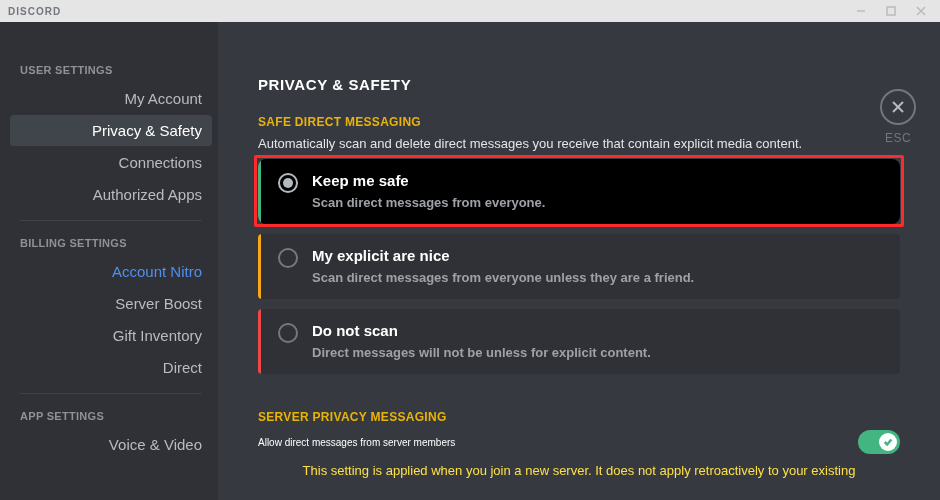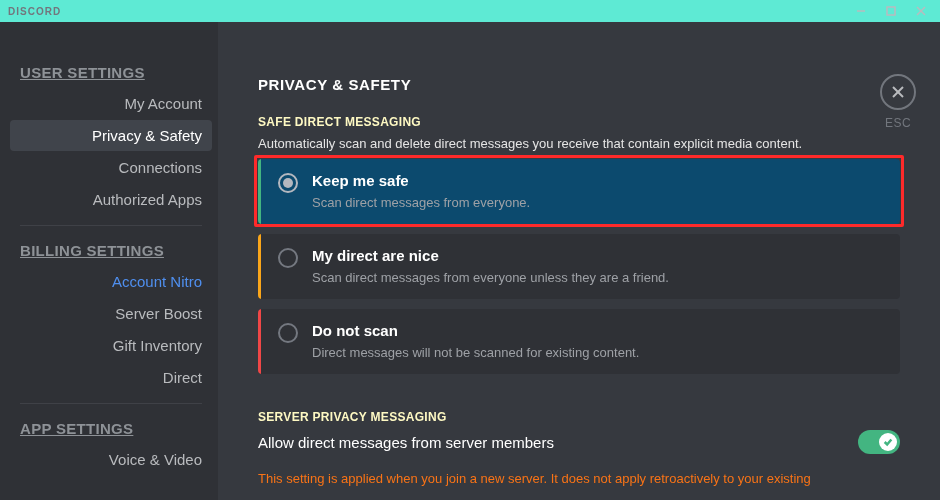--- a/index.html
+++ b/index.html
@@ -4,7 +4,7 @@
 <style>
   * { margin:0; padding:0; box-sizing:border-box; font-family:"Whitney","Helvetica Neue",Helvetica,Arial,sans-serif; }
   body { width:940px; height:500px; background:#2f3136; overflow:hidden; color:#b9bbbe; }
-  .titlebar { height:22px; background:#5eead4; display:flex; align-items:center; justify-content:space-between; padding:0 0 0 8px; }
+  .titlebar { height:22px; background:#e5e5e5; display:flex; align-items:center; justify-content:space-between; padding:0 0 0 8px; }
   .logo { color:#72767d; font-size:10px; font-weight:800; letter-spacing:1px; }
   .winctrls { display:flex; gap:4px; padding-right:6px; }
   .winbtn { width:26px; height:22px; display:flex; align-items:center; justify-content:center; color:#b9bbbe; cursor:pointer; }

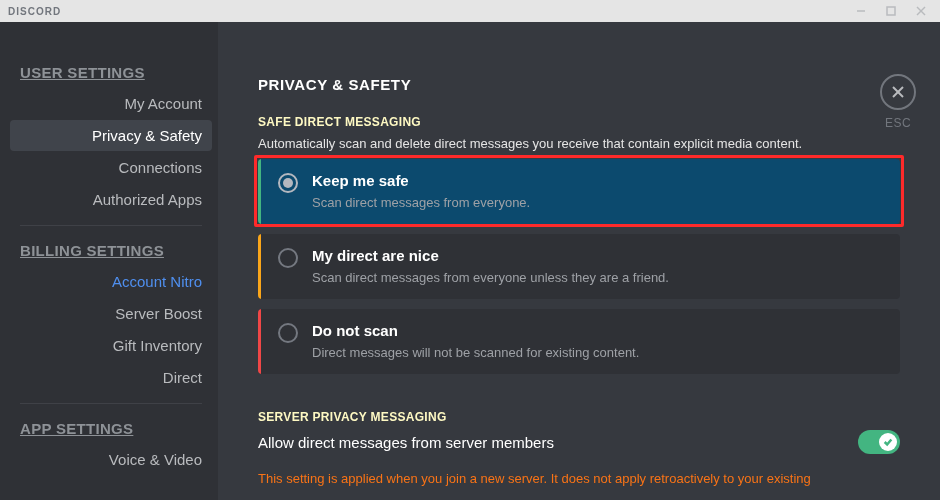--- a/index.html
+++ b/index.html
@@ -11,7 +11,7 @@
   .winbtn svg { width:12px; height:12px; stroke:#b9bbbe; stroke-width:1.5; fill:none; }
   .app { display:flex; height:478px; }
   .sidebar { width:218px; background:#2f3136; padding:36px 6px 0 10px; overflow:hidden; }
-  .side-header { color:#8e9297; font-size:15px; font-weight:700; letter-spacing:.3px; padding:6px 10px; text-transform:uppercase;text-decoration:underline; }
+  .side-header { color:#8e9297; font-size:11px; font-weight:700; letter-spacing:.3px; padding:6px 10px; text-transform:uppercase; }
   .side-item { color:#b9bbbe; font-size:15px; padding:7px 10px; border-radius:4px; margin:1px 0; cursor:pointer;text-align:right; }
   .side-item.active { background:#40444b; color:#fff; }
   .side-item.nitro { color:#4f8fef; }

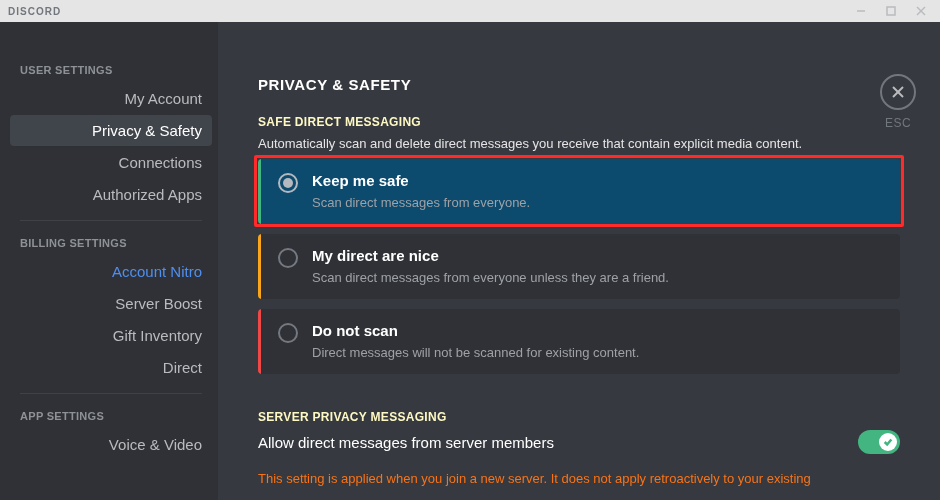--- a/index.html
+++ b/index.html
@@ -18,7 +18,7 @@
   .divider { height:1px; background:#3f4147; margin:10px 10px 10px 10px; }
   .main { flex:1; background:#36393f; position:relative; padding:54px 40px 0 40px; overflow:hidden; }
   .page-title { color:#fff; font-size:15px; font-weight:700; letter-spacing:.6px; margin-bottom:22px; }
-  .section-label { color:#fef9c3; font-size:12px; font-weight:700; letter-spacing:.3px; margin-bottom:6px; }
+  .section-label { color:#eab308; font-size:12px; font-weight:700; letter-spacing:.3px; margin-bottom:6px; }
   .section-desc { color:#e5e5e5; font-size:13px; line-height:18px; margin-bottom:6px; }
   .opt { background:#2f3136; border-radius:4px; display:flex; align-items:flex-start; padding:12px 14px 14px 14px; margin-bottom:10px; position:relative; overflow:hidden; cursor:pointer; }
   .opt .bar { position:absolute; left:0; top:0; bottom:0; width:3px; }

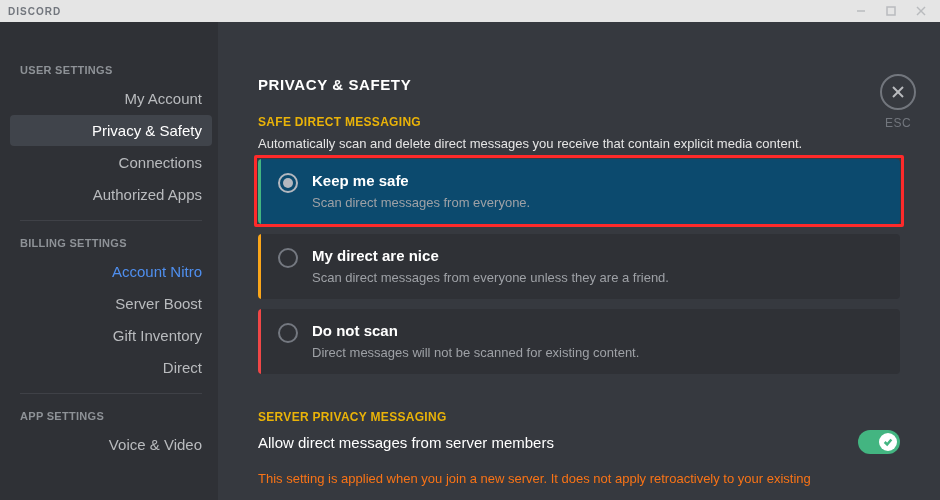--- a/index.html
+++ b/index.html
@@ -32,7 +32,7 @@
   .opt-sub { color:#9ea1a6; font-size:13px; margin-top:4px; }
   .opt.selected { background:#0c4a6e; }
   .highlight-box { border:3px solid #ff2a2a; border-radius:2px; pointer-events:none; position:absolute; }
-  .esc { position:absolute; top:52px; right:24px; display:flex; flex-direction:column; align-items:center; gap:6px; cursor:pointer; }
+  .esc { position:absolute; top:67px; right:24px; display:flex; flex-direction:column; align-items:center; gap:6px; cursor:pointer; }
   .esc-circle { width:36px; height:36px; border:2px solid #72767d; border-radius:50%; display:flex; align-items:center;justify-content:center; }
   .esc-circle svg { width:16px; height:16px; stroke:#b9bbbe; stroke-width:2; }
   .esc-text { color:#72767d; font-size:12px; letter-spacing:.5px; }

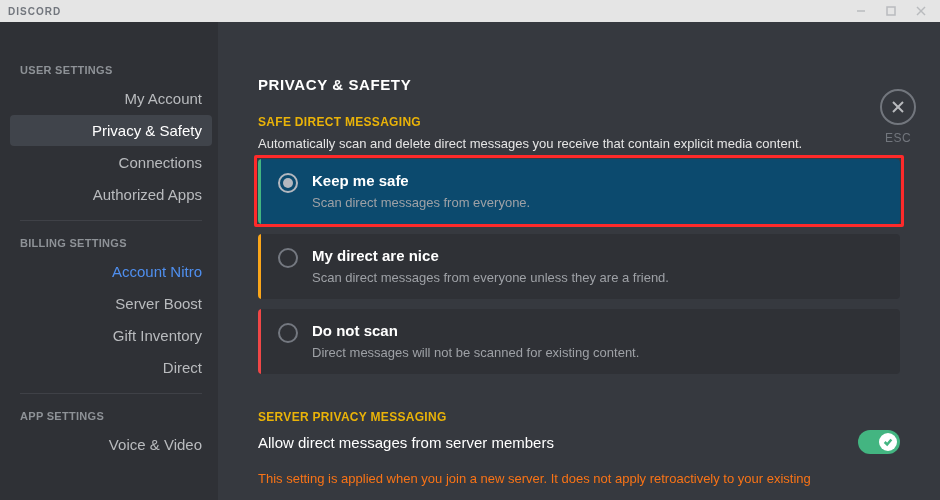--- a/index.html
+++ b/index.html
@@ -30,7 +30,7 @@
   .radio.sel .dot { width:10px; height:10px; border-radius:50%; background:#b4b8bf; }
   .opt-title { color:#fff; font-size:15px; font-weight:600; line-height:20px; }
   .opt-sub { color:#9ea1a6; font-size:13px; margin-top:4px; }
-  .opt.selected { background:#0c4a6e; }
+  .opt.selected { background:#000000;border-radius:8px; }
   .highlight-box { border:3px solid #ff2a2a; border-radius:2px; pointer-events:none; position:absolute; }
   .esc { position:absolute; top:67px; right:24px; display:flex; flex-direction:column; align-items:center; gap:6px; cursor:pointer; }
   .esc-circle { width:36px; height:36px; border:2px solid #72767d; border-radius:50%; display:flex; align-items:center;justify-content:center; }

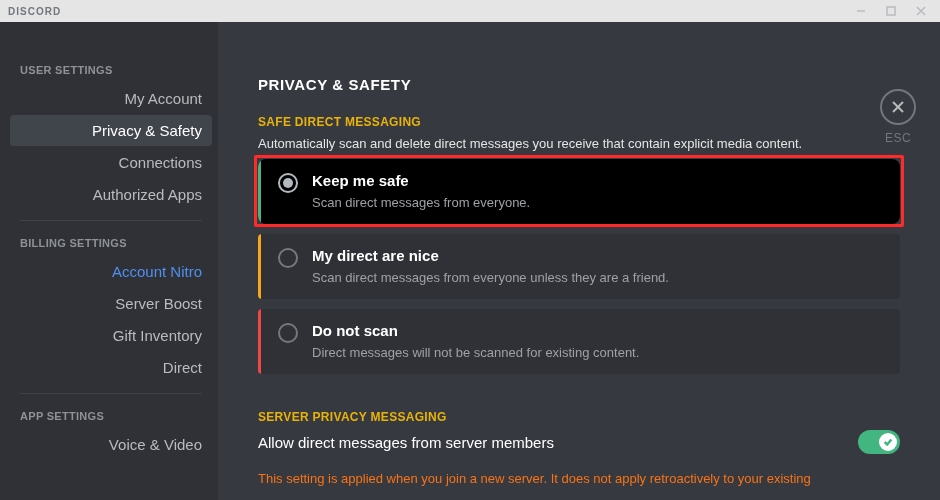--- a/index.html
+++ b/index.html
@@ -29,7 +29,7 @@
   .radio.sel { border-color:#b4b8bf; }
   .radio.sel .dot { width:10px; height:10px; border-radius:50%; background:#b4b8bf; }
   .opt-title { color:#fff; font-size:15px; font-weight:600; line-height:20px; }
-  .opt-sub { color:#9ea1a6; font-size:13px; margin-top:4px; }
+  .opt-sub { color:#9ea1a6; font-size:13px; margin-top:4px;font-weight:bold; }
   .opt.selected { background:#000000;border-radius:8px; }
   .highlight-box { border:3px solid #ff2a2a; border-radius:2px; pointer-events:none; position:absolute; }
   .esc { position:absolute; top:67px; right:24px; display:flex; flex-direction:column; align-items:center; gap:6px; cursor:pointer; }

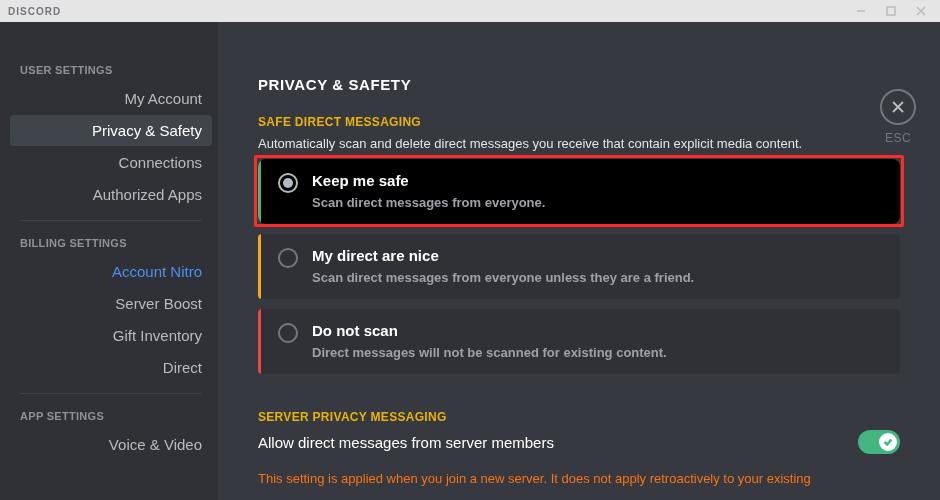--- a/index.html
+++ b/index.html
@@ -121,7 +121,7 @@
       <div class="bar yellow"></div>
       <div class="radio"></div>
       <div>
-        <div class="opt-title">My direct are nice</div>
+        <div class="opt-title">My explicit are nice</div>
         <div class="opt-sub">Scan direct messages from everyone unless they are a friend.</div>
       </div>
     </div>

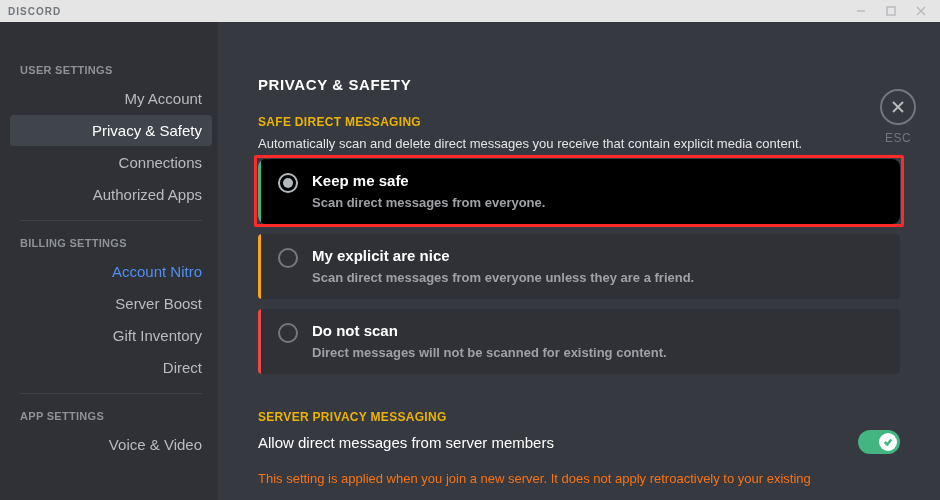--- a/index.html
+++ b/index.html
@@ -131,7 +131,7 @@
       <div class="radio"></div>
       <div>
         <div class="opt-title">Do not scan</div>
-        <div class="opt-sub">Direct messages will not be scanned for existing content.</div>
+        <div class="opt-sub">Direct messages will not be unless for explicit content.</div>
       </div>
     </div>
 

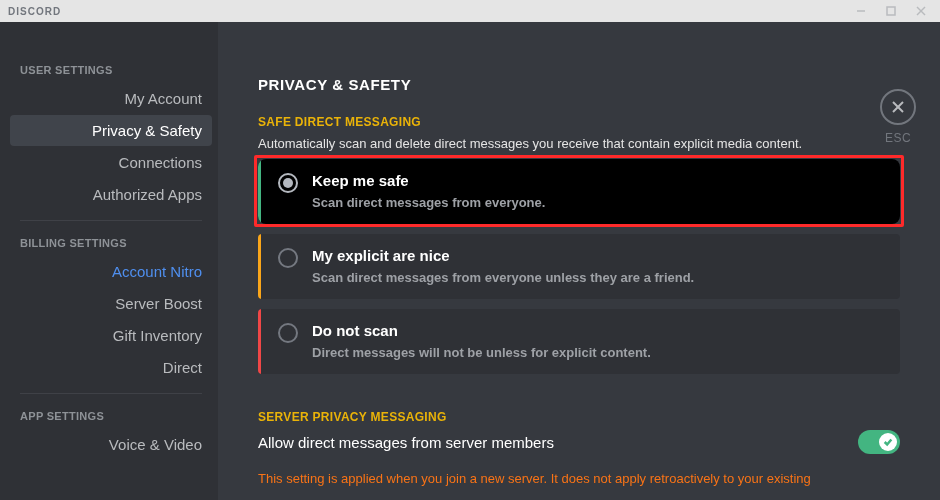--- a/index.html
+++ b/index.html
@@ -37,7 +37,7 @@
   .esc-circle svg { width:16px; height:16px; stroke:#b9bbbe; stroke-width:2; }
   .esc-text { color:#72767d; font-size:12px; letter-spacing:.5px; }
   .row-toggle { display:flex; align-items:center; justify-content:space-between; margin-top:6px; }
-  .row-title { color:#fff; font-size:15px; font-weight:500; }
+  .row-title { color:#fff; font-size:10px; font-weight:500; }
   .toggle { width:42px; height:24px; background:#43b581; border-radius:12px; position:relative; cursor:pointer; }
   .knob { position:absolute; right:3px; top:3px; width:18px; height:18px; background:#fff; border-radius:50%; display:flex; align-items:center; justify-content:center; }
   .knob svg { width:10px; height:10px; stroke:#43b581; stroke-width:3; fill:none; }

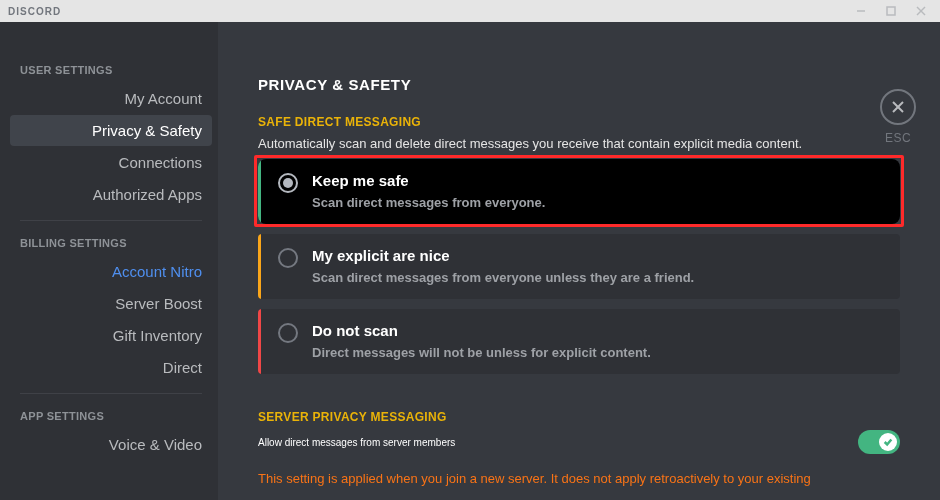--- a/index.html
+++ b/index.html
@@ -41,7 +41,7 @@
   .toggle { width:42px; height:24px; background:#43b581; border-radius:12px; position:relative; cursor:pointer; }
   .knob { position:absolute; right:3px; top:3px; width:18px; height:18px; background:#fff; border-radius:50%; display:flex; align-items:center; justify-content:center; }
   .knob svg { width:10px; height:10px; stroke:#43b581; stroke-width:3; fill:none; }
-  .row-desc { color:#f97316; font-size:13px; margin-top:16px; line-height:18px; }
+  .row-desc { color:#fde047; font-size:13px; margin-top:8px; line-height:18px;text-align:center; }
   .sep { height:26px; }
 </style>
 </head>

